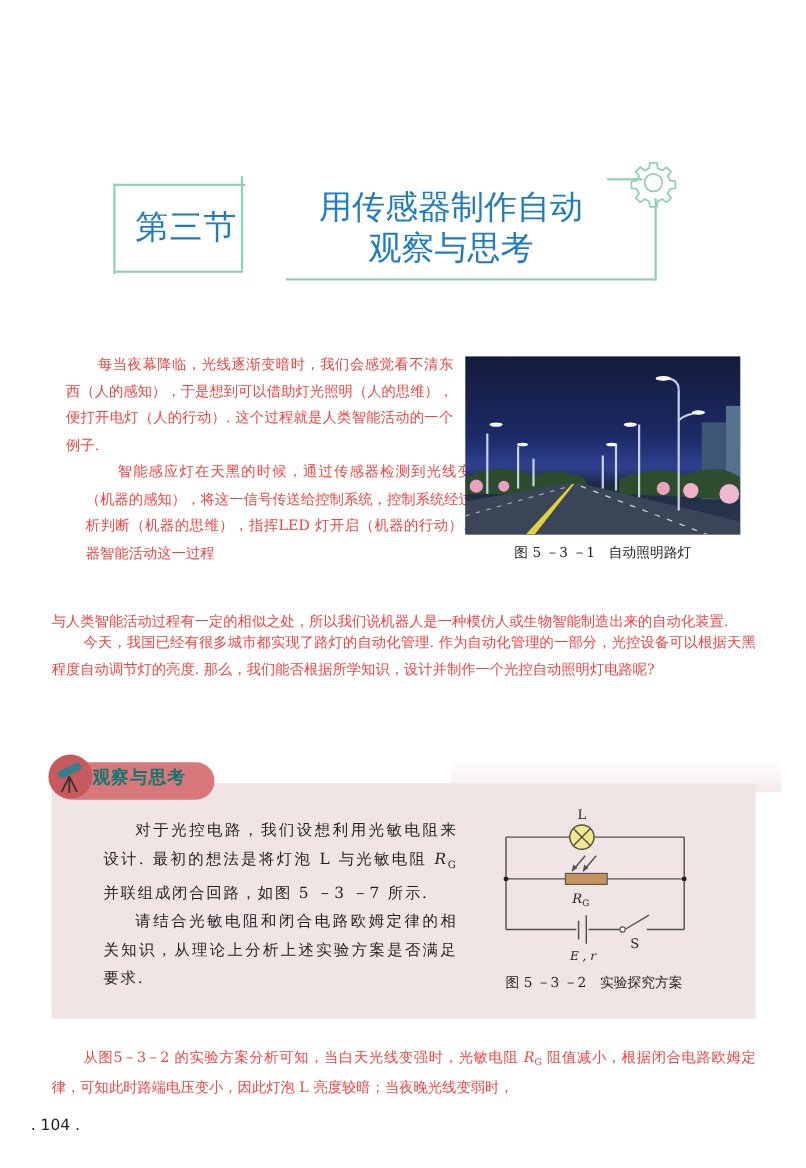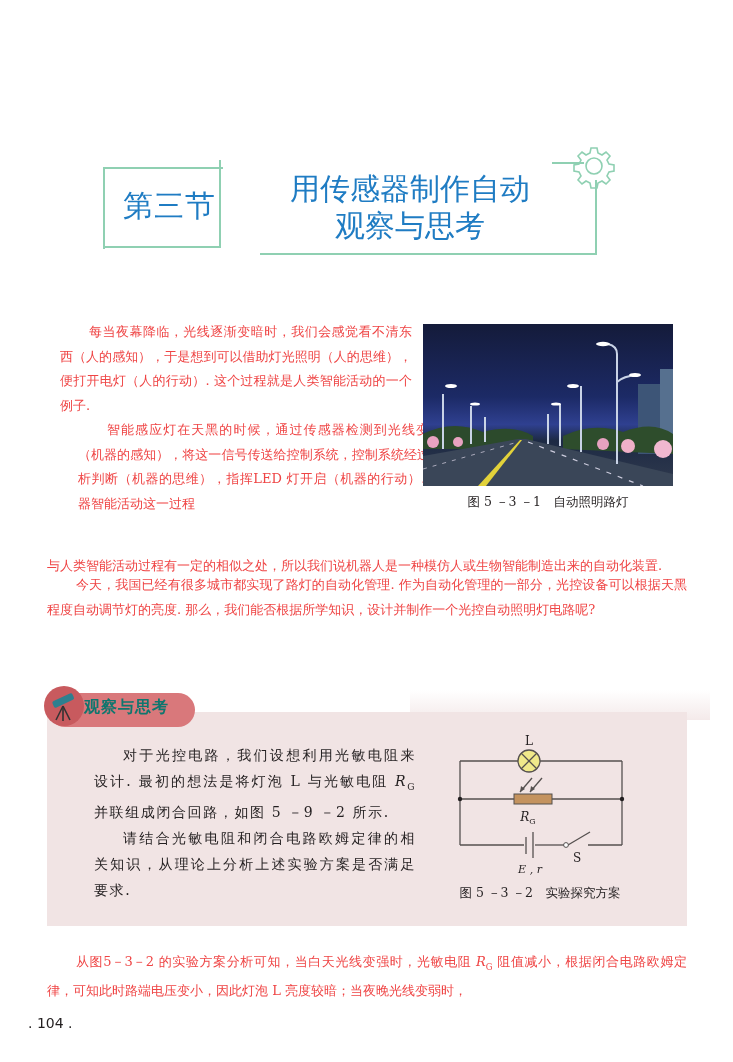--- a/index.html
+++ b/index.html
@@ -169,7 +169,7 @@
 <div class="abs obs-tag-label">观察与思考</div>
 
 <div class="abs obs-text">
-  <div class="indent"><span>对于光控电路，我们设想利用光敏电阻来设计. 最初的想法是将灯泡 L 与光敏电阻 </span><i class="var">R</i><sub>G</sub><span>并联组成闭合回路，如图 5 －9 －2 所示.</span></div>
+  <div class="indent"><span>对于光控电路，我们设想利用光敏电阻来设计. 最初的想法是将灯泡 L 与光敏电阻 </span><i class="var">R</i><sub>G</sub><span>并联组成闭合回路，如图 5 －3 －7 所示.</span></div>
   <div class="indent">请结合光敏电阻和闭合电路欧姆定律的相关知识，从理论上分析上述实验方案是否满足要求.</div>
 </div>
 

